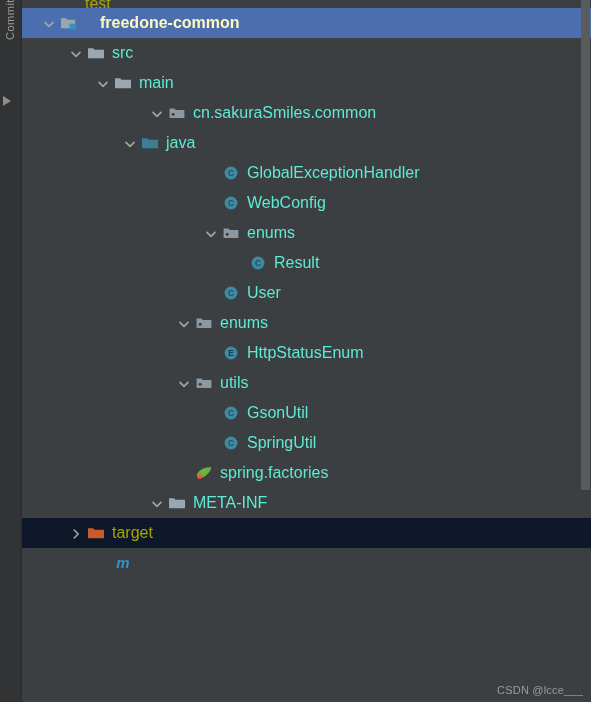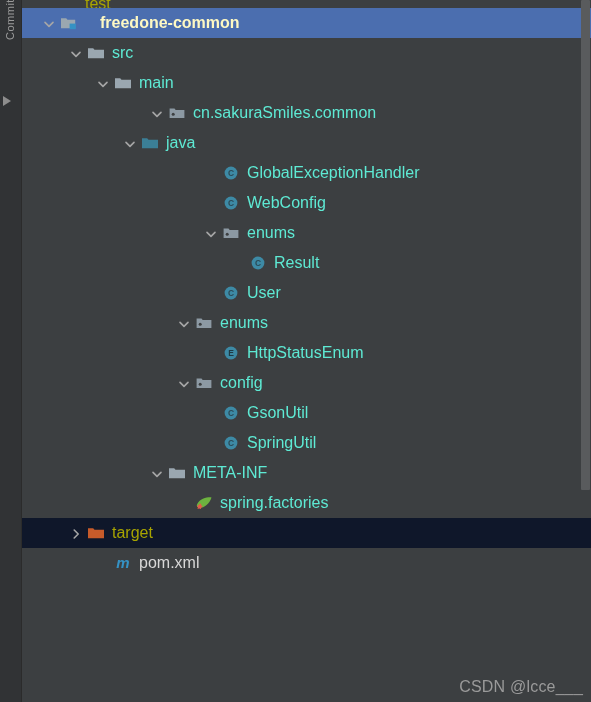--- a/index.html
+++ b/index.html
@@ -336,7 +336,7 @@
               <circle cx="5.2" cy="9.2" r="1.5" fill="#3c3f41"></circle>
             </svg>
           </span>
-          <span class="lbl">config</span>
+          <span class="lbl">utils</span>
         </div>
         <div class="row">
           <span class="indent" style="width: 180px;"></span>

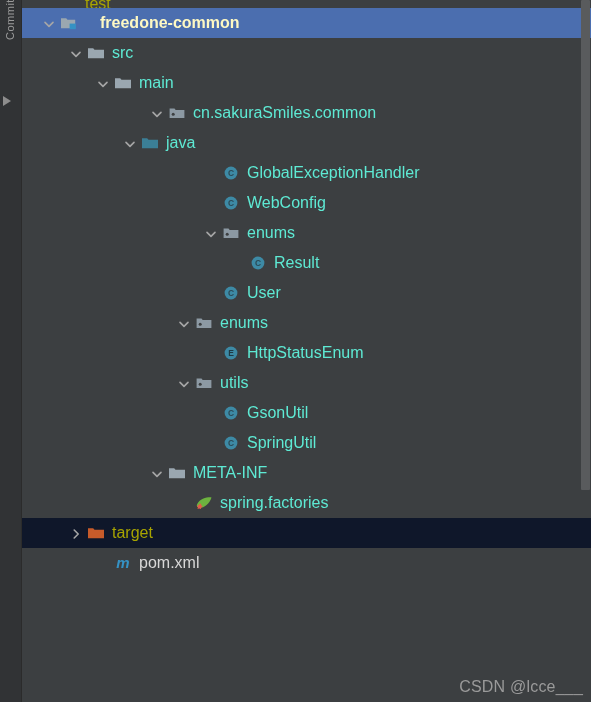--- a/index.html
+++ b/index.html
@@ -361,20 +361,6 @@
           <span class="lbl">SpringUtil</span>
         </div>
         <div class="row">
-          <span class="indent" style="width: 126px;"></span>
-          <span class="chev">
-            <svg width="14" height="14" viewBox="0 0 14 14">
-              <path d="M3 5.4L7 9.4 11 5.4" stroke="#a6a6a6" stroke-width="1.6" fill="none" stroke-linecap="round" stroke-linejoin="round"></path>
-            </svg>
-          </span>
-          <span class="ic">
-            <svg width="18" height="16" viewBox="0 0 18 16">
-              <path d="M1 3.2h5.2l1.3 1.6H17v8.4H1z" fill="#9aa7b0"></path>
-            </svg>
-          </span>
-          <span class="lbl">META-INF</span>
-        </div>
-        <div class="row">
           <span class="indent" style="width: 153px;"></span>
           <span class="chev"></span>
           <span class="ic">
@@ -384,6 +370,20 @@
             </svg>
           </span>
           <span class="lbl">spring.factories</span>
+        </div>
+        <div class="row">
+          <span class="indent" style="width: 126px;"></span>
+          <span class="chev">
+            <svg width="14" height="14" viewBox="0 0 14 14">
+              <path d="M3 5.4L7 9.4 11 5.4" stroke="#a6a6a6" stroke-width="1.6" fill="none" stroke-linecap="round" stroke-linejoin="round"></path>
+            </svg>
+          </span>
+          <span class="ic">
+            <svg width="18" height="16" viewBox="0 0 18 16">
+              <path d="M1 3.2h5.2l1.3 1.6H17v8.4H1z" fill="#9aa7b0"></path>
+            </svg>
+          </span>
+          <span class="lbl">META-INF</span>
         </div>
         <div class="row excluded-hl">
           <span class="indent" style="width: 45px;"></span>

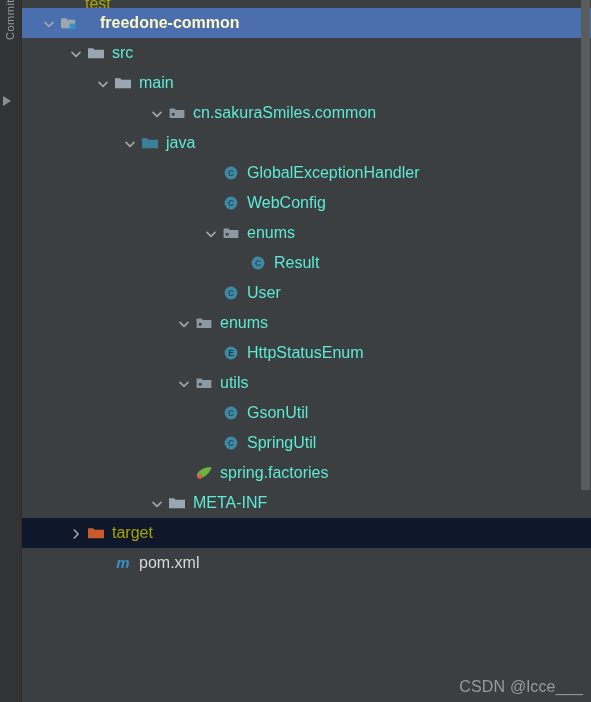--- a/index.html
+++ b/index.html
@@ -407,7 +407,6 @@
               <text x="9" y="13" font-family="Liberation Sans, sans-serif" font-size="15" font-style="italic" font-weight="bold" fill="#3592c4" text-anchor="middle">m</text>
             </svg>
           </span>
-          <span class="lbl white">pom.xml</span>
         </div>
       </div>
   </div>

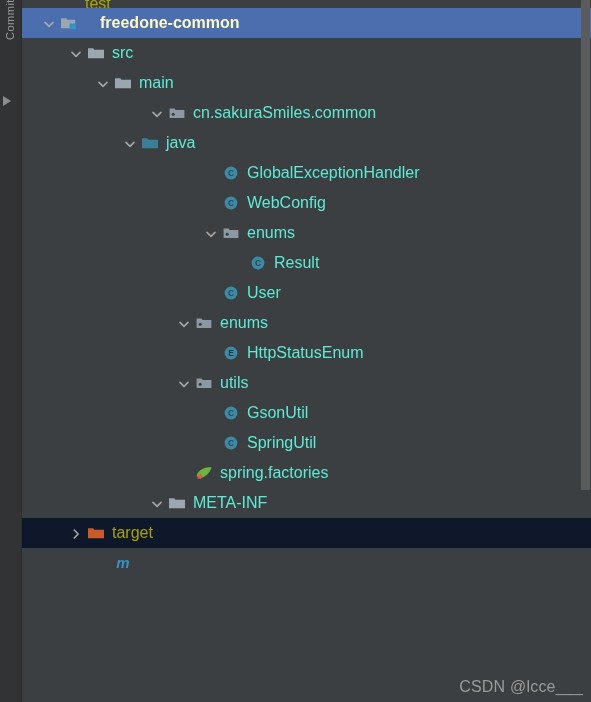--- a/index.html
+++ b/index.html
@@ -140,7 +140,7 @@
     right: 8px;
     bottom: 6px;
     color: #9a9a9a;
-    font-size: 16px;
+    font-size: 11px;
     letter-spacing: 0.2px;
   }
 </style>

